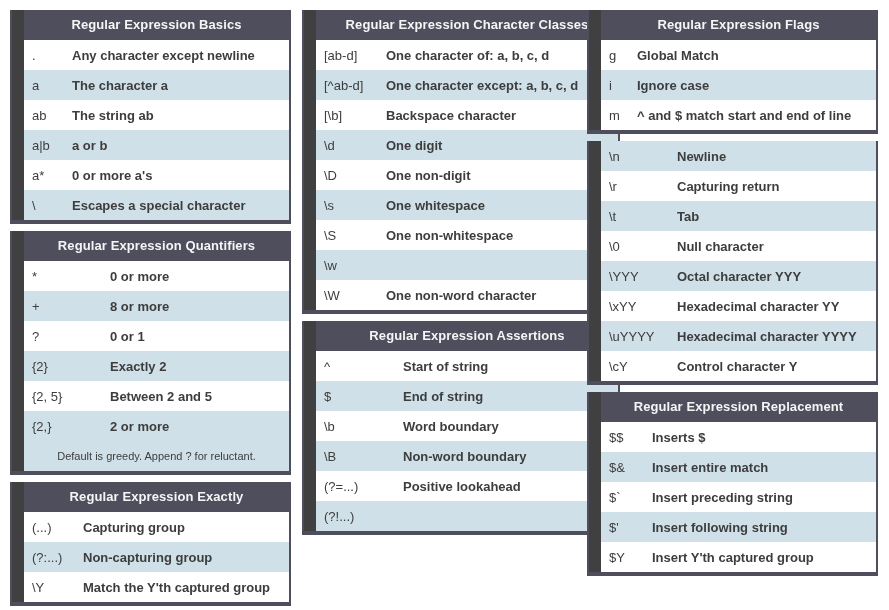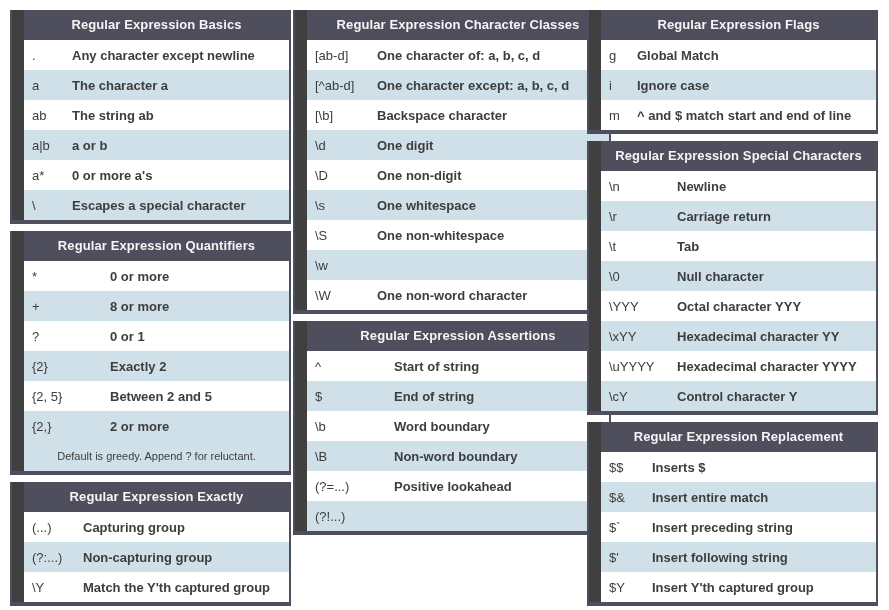--- a/index.html
+++ b/index.html
@@ -14,7 +14,7 @@
   .page{ position:relative; width:889px; height:610px; }
   .col{ position:absolute; top:10px; }
   #col0{ left:10px;  width:281px; }
-  #col1{ left:293px; width:318px; }
+  #col1{ left:302px; width:318px; }
   #col2{ left:587px; width:291px; }
   .regex-table{
     margin-bottom:7px;

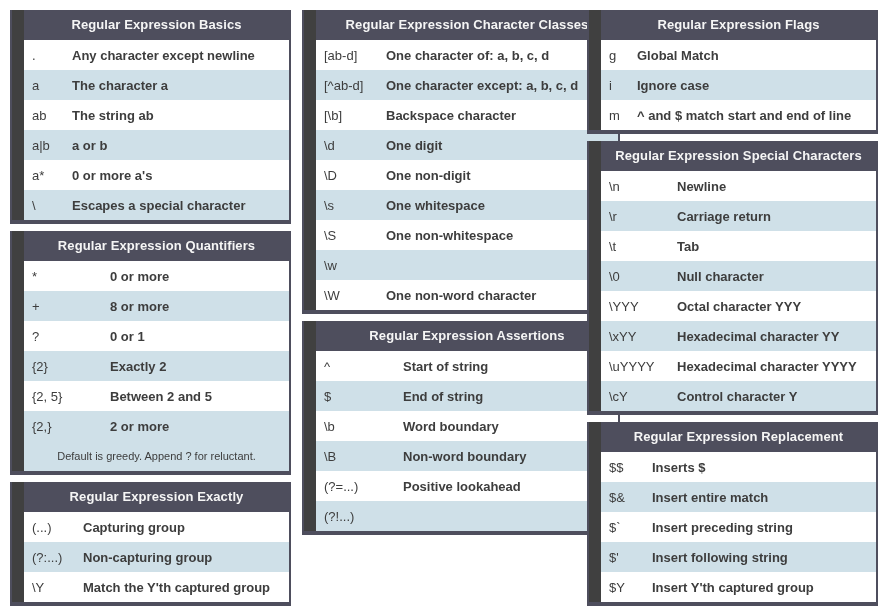--- a/index.html
+++ b/index.html
@@ -225,7 +225,6 @@
         </div>
       </section>
       <section class="regex-table t-special">
-        <div class="t-header">Regular Expression Special Characters</div>
         <div class="t-row">
           <span class="sym">\n</span>
           <span class="desc">Newline</span>

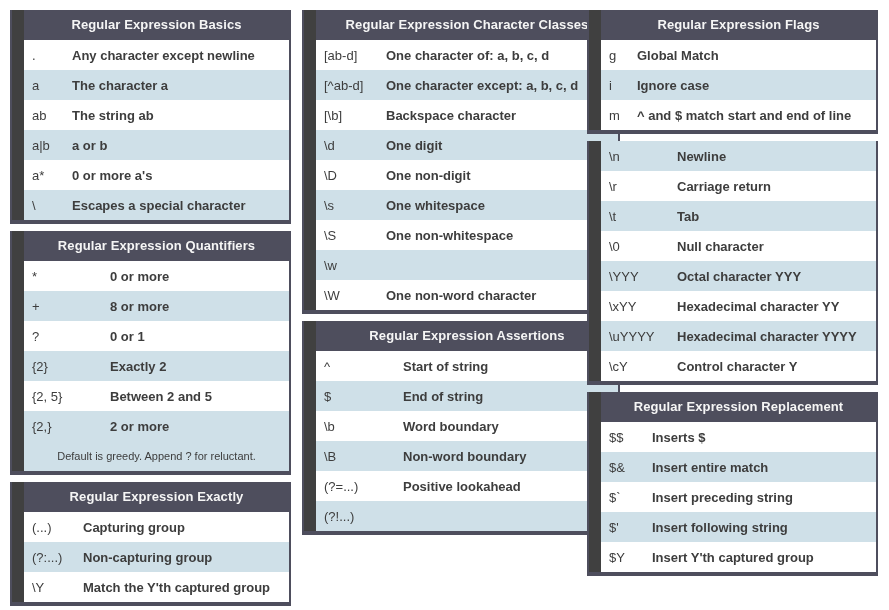--- a/index.html
+++ b/index.html
@@ -231,7 +231,7 @@
         </div>
         <div class="t-row">
           <span class="sym">\r</span>
-          <span class="desc">Carriage return</span>
+          <span class="desc">Capturing return</span>
         </div>
         <div class="t-row">
           <span class="sym">\t</span>

